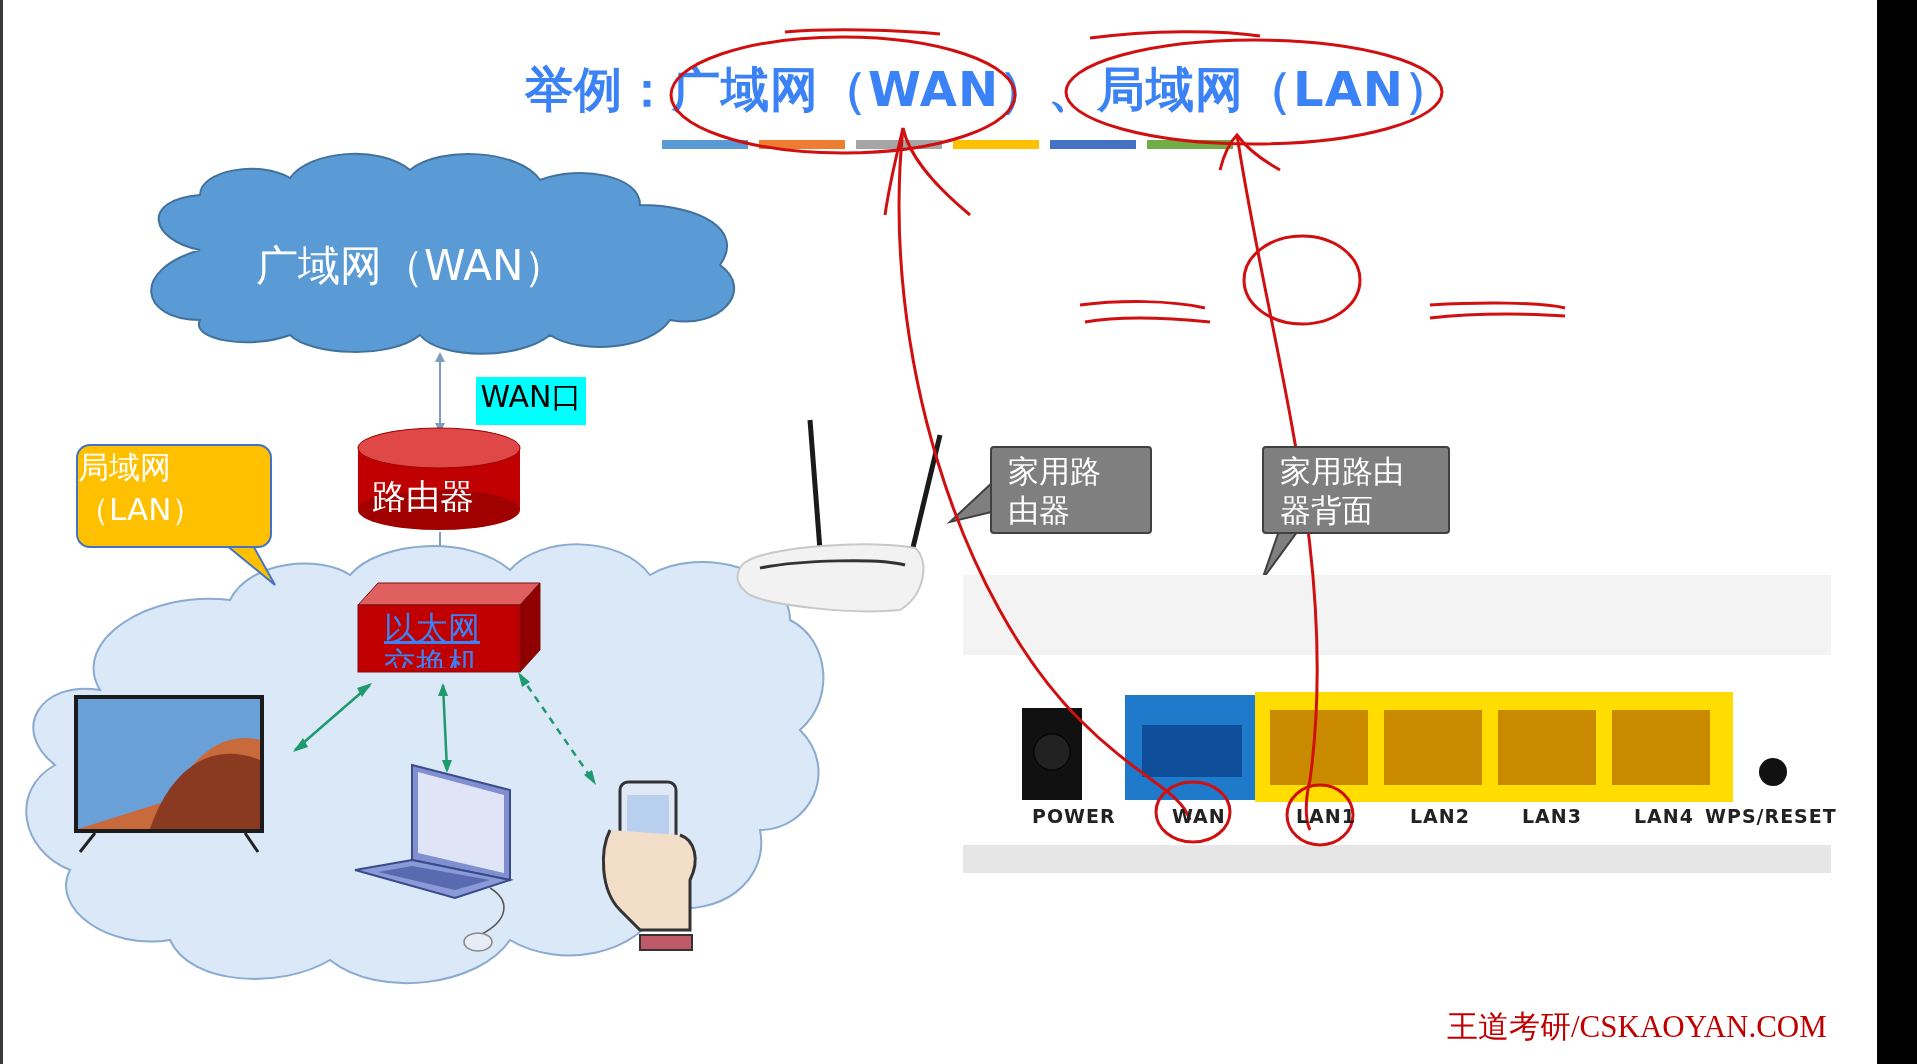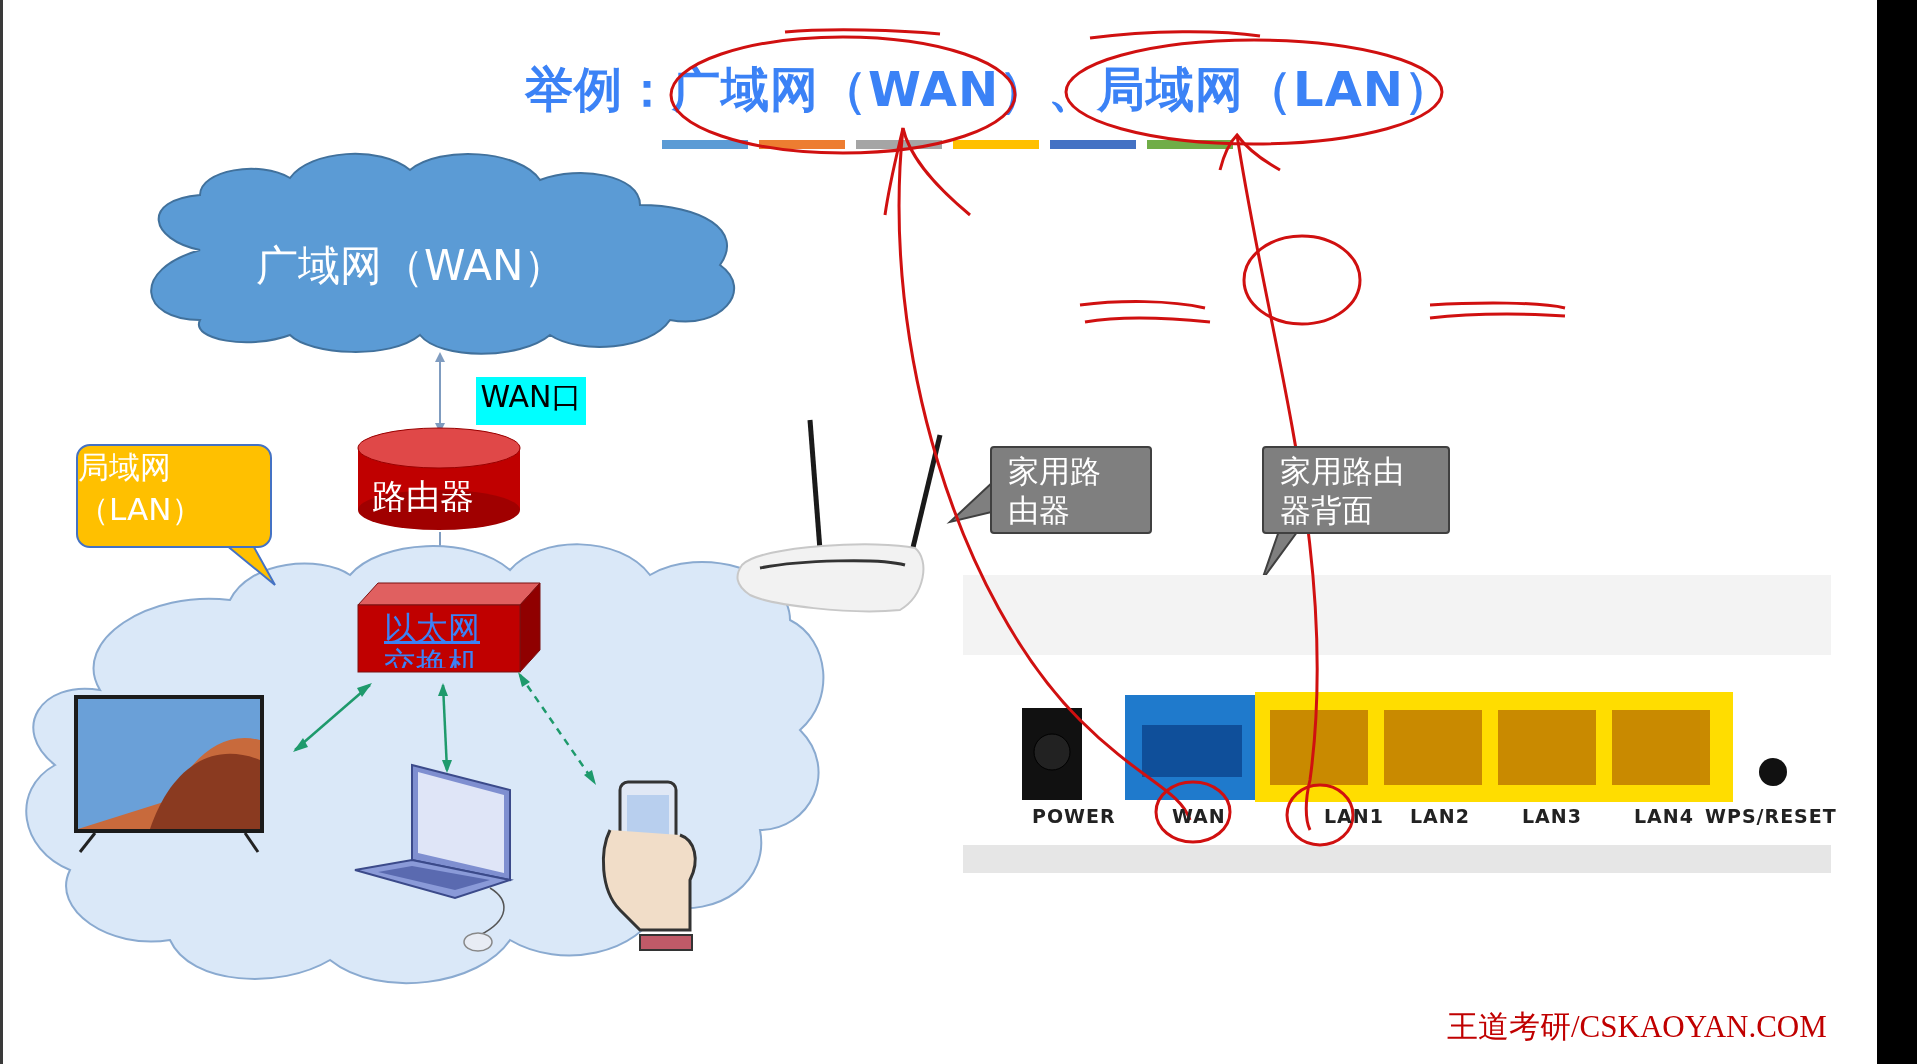--- a/index.html
+++ b/index.html
@@ -185,7 +185,7 @@
 
   <div class="port-label" style="left:1012px;margin-left:20px;">POWER</div>
   <div class="port-label" style="left:1172px;text-align:center;">WAN</div>
-  <div class="port-label" style="left:1296px;margin-left:28px;">LAN1</div>
+  <div class="port-label" style="left:1296px;">LAN1</div>
   <div class="port-label" style="left:1410px;">LAN2</div>
   <div class="port-label" style="left:1522px;">LAN3</div>
   <div class="port-label" style="left:1634px;text-align:center;">LAN4</div>

